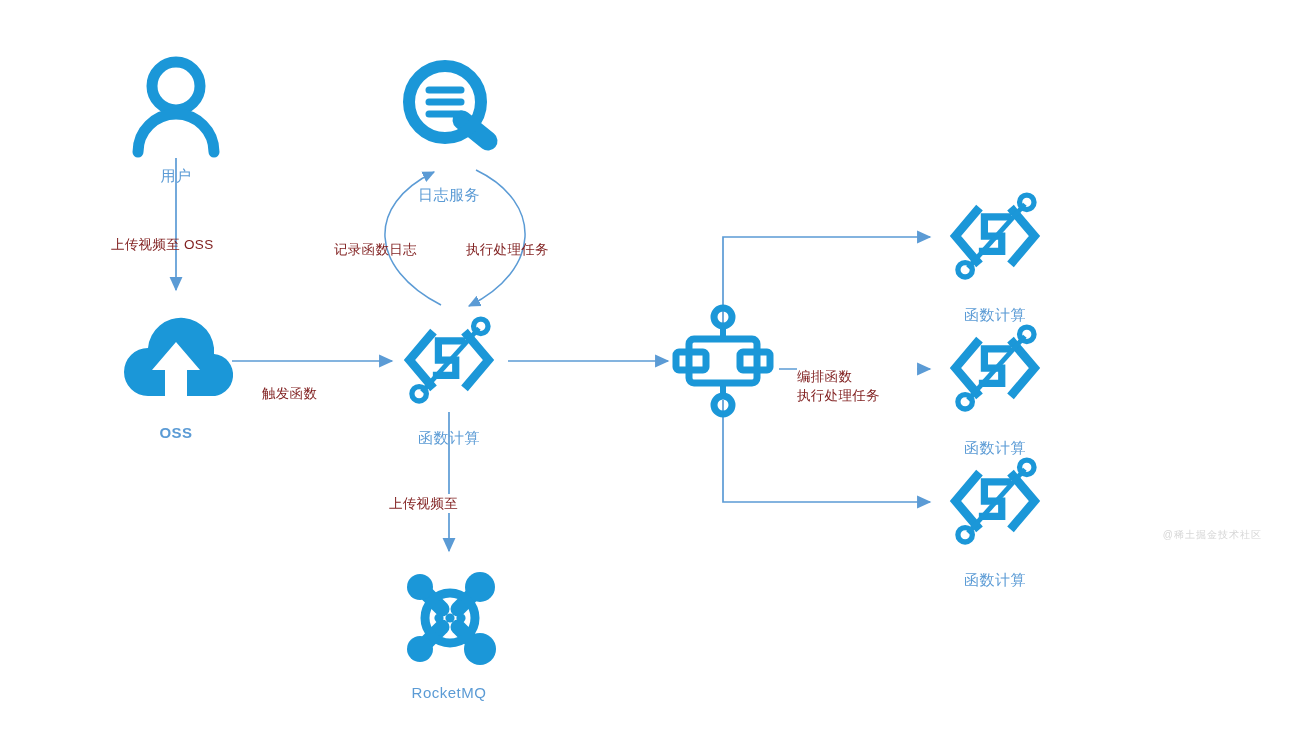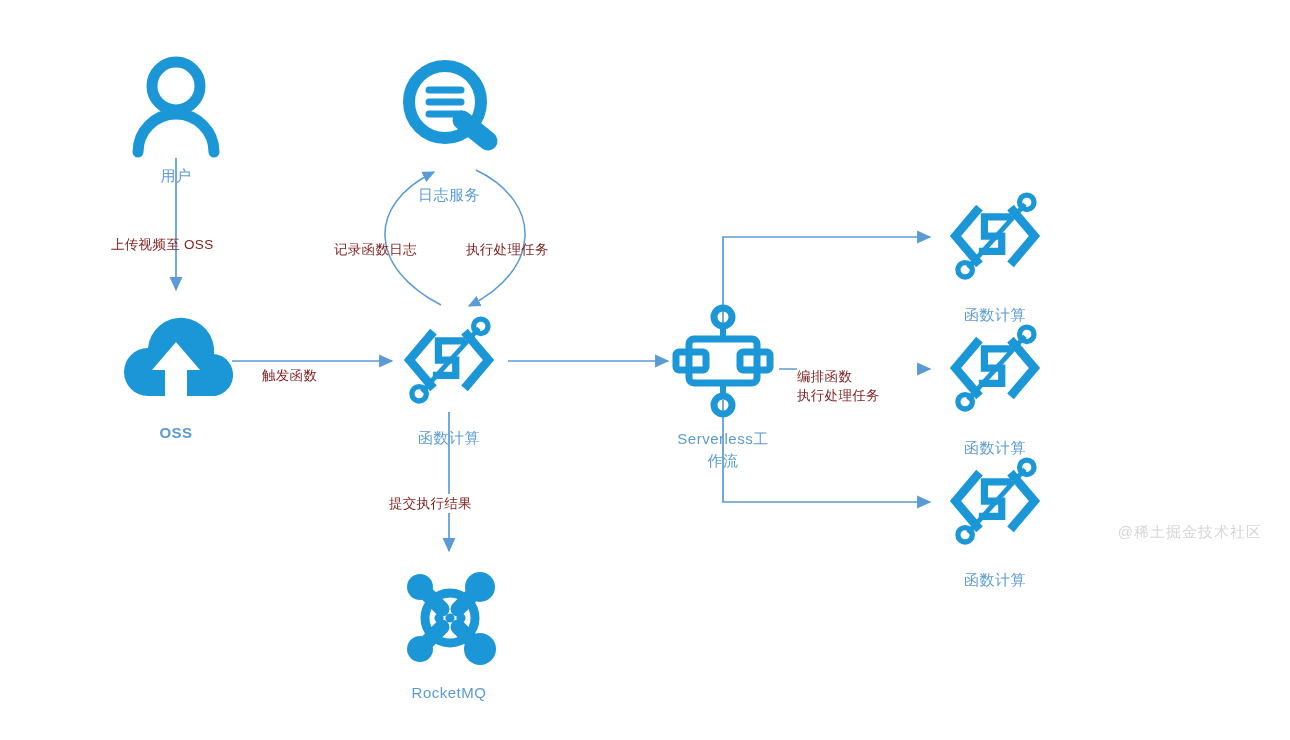--- a/index.html
+++ b/index.html
@@ -191,7 +191,7 @@
   <div class="node-label" style="left:945px;top:569px;width:100px;">函数计算</div>
 
   <div class="edge-label" style="left:111px;top:219px;width:130px;">上传视频至 OSS</div>
-  <div class="edge-label" style="left:262px;top:350px;width:100px;background:#fff;">触发函数</div>
+  <div class="edge-label" style="left:262px;top:368px;width:100px;background:#fff;">触发函数</div>
   <div class="edge-label" style="left:334px;top:224px;width:112px;">记录函数日志</div>
   <div class="edge-label" style="left:466px;top:224px;width:112px;">执行处理任务</div>
   <div class="edge-label" style="left:389px;top:478px;width:120px;background:#fff;">提交执行结果</div>

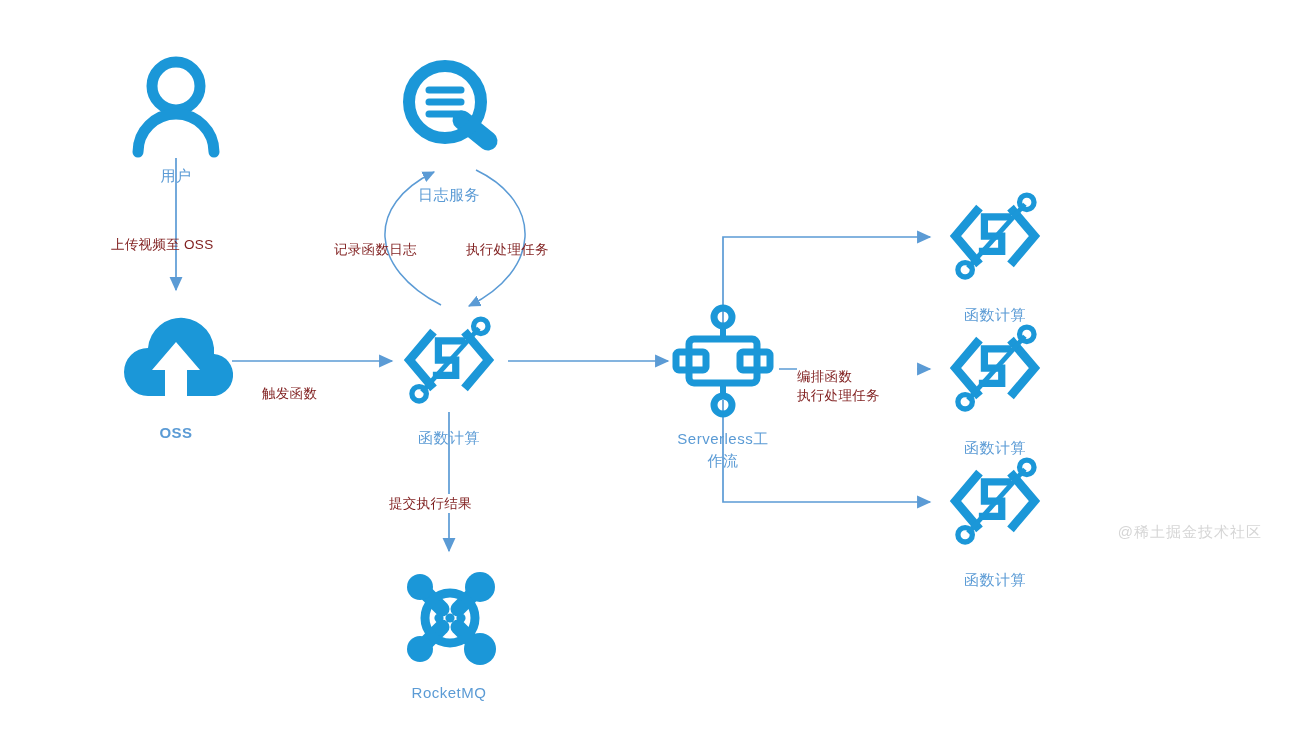--- a/index.html
+++ b/index.html
@@ -123,8 +123,6 @@
       <rect x="68" y="47" width="30" height="18" rx="3" fill="none" stroke="#1b97d8" stroke-width="7"></rect>
     </svg>
   </div>
-  <div class="node-label" style="left:661px;top:428px;width:124px;">Serverless工
-作流</div>
 
   <div class="node" style="left:400px;top:567px;width:100px;height:102px;">
     <svg width="100" height="102" viewBox="0 0 100 102">

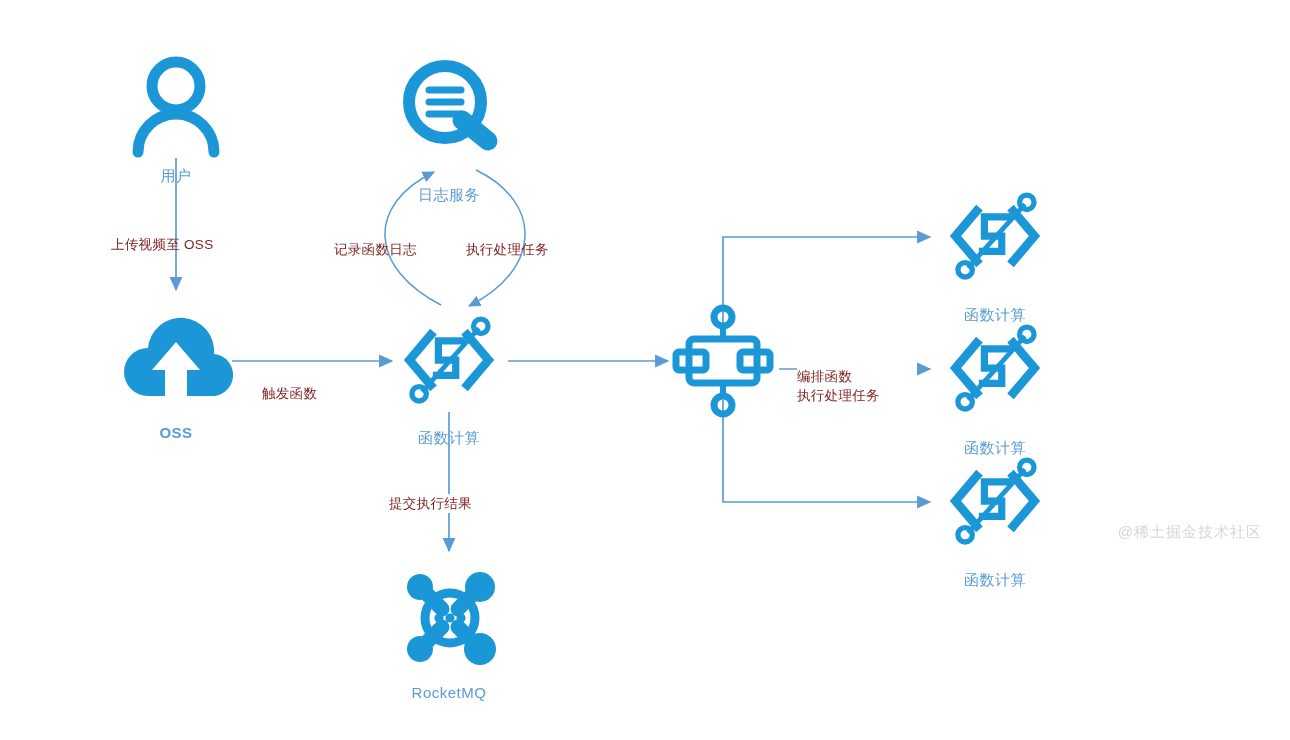--- a/index.html
+++ b/index.html
@@ -192,7 +192,7 @@
   <div class="edge-label" style="left:262px;top:368px;width:100px;background:#fff;">触发函数</div>
   <div class="edge-label" style="left:334px;top:224px;width:112px;">记录函数日志</div>
   <div class="edge-label" style="left:466px;top:224px;width:112px;">执行处理任务</div>
-  <div class="edge-label" style="left:389px;top:478px;width:120px;background:#fff;">提交执行结果</div>
+  <div class="edge-label" style="left:389px;top:478px;width:120px;background:#fff;">上传视频至</div>
   <div class="edge-label" style="left:797px;top:351px;width:120px;background:#fff;">编排函数
 执行处理任务</div>
 

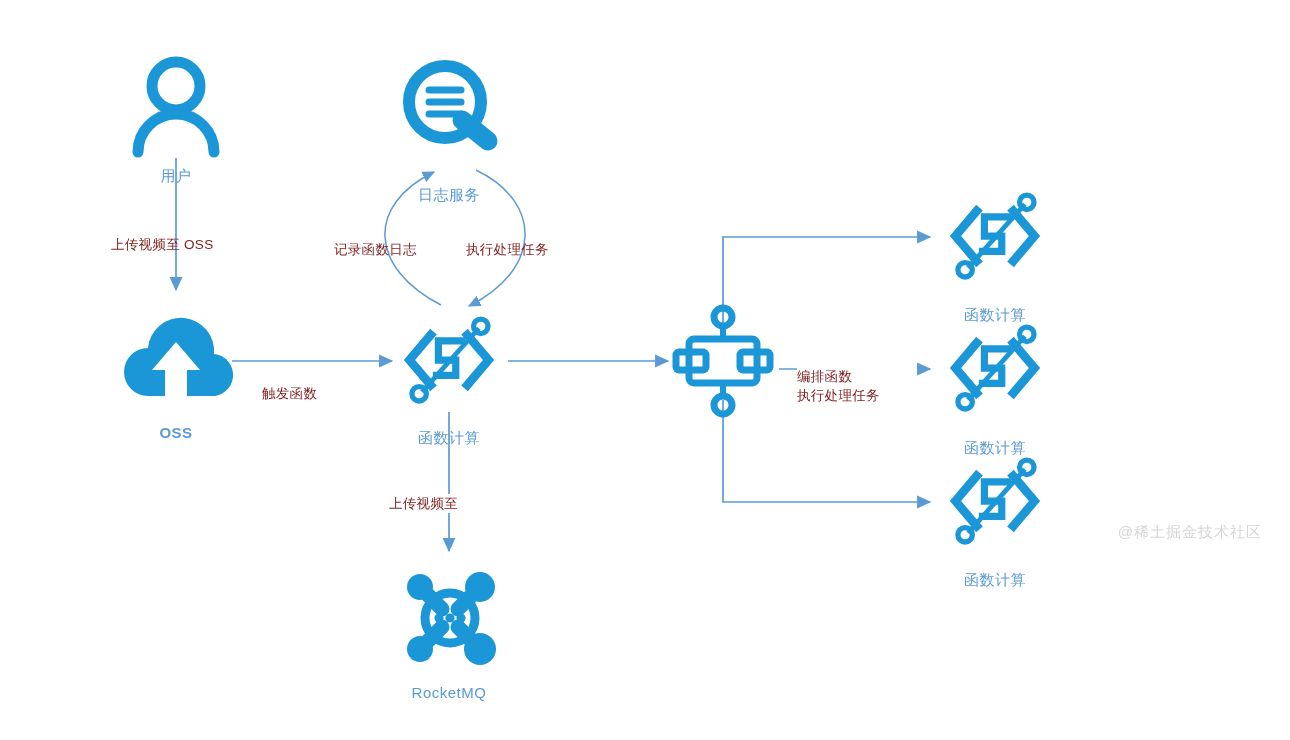--- a/index.html
+++ b/index.html
@@ -22,7 +22,7 @@
   }
   .watermark{
     position:absolute;right:28px;bottom:26px;
-    color:#d6d6d6;font-size:15px;letter-spacing:1px;
+    color:#d6d6d6;font-size:10px;letter-spacing:1px;
   }
   svg{display:block;overflow:visible;}
 </style>

